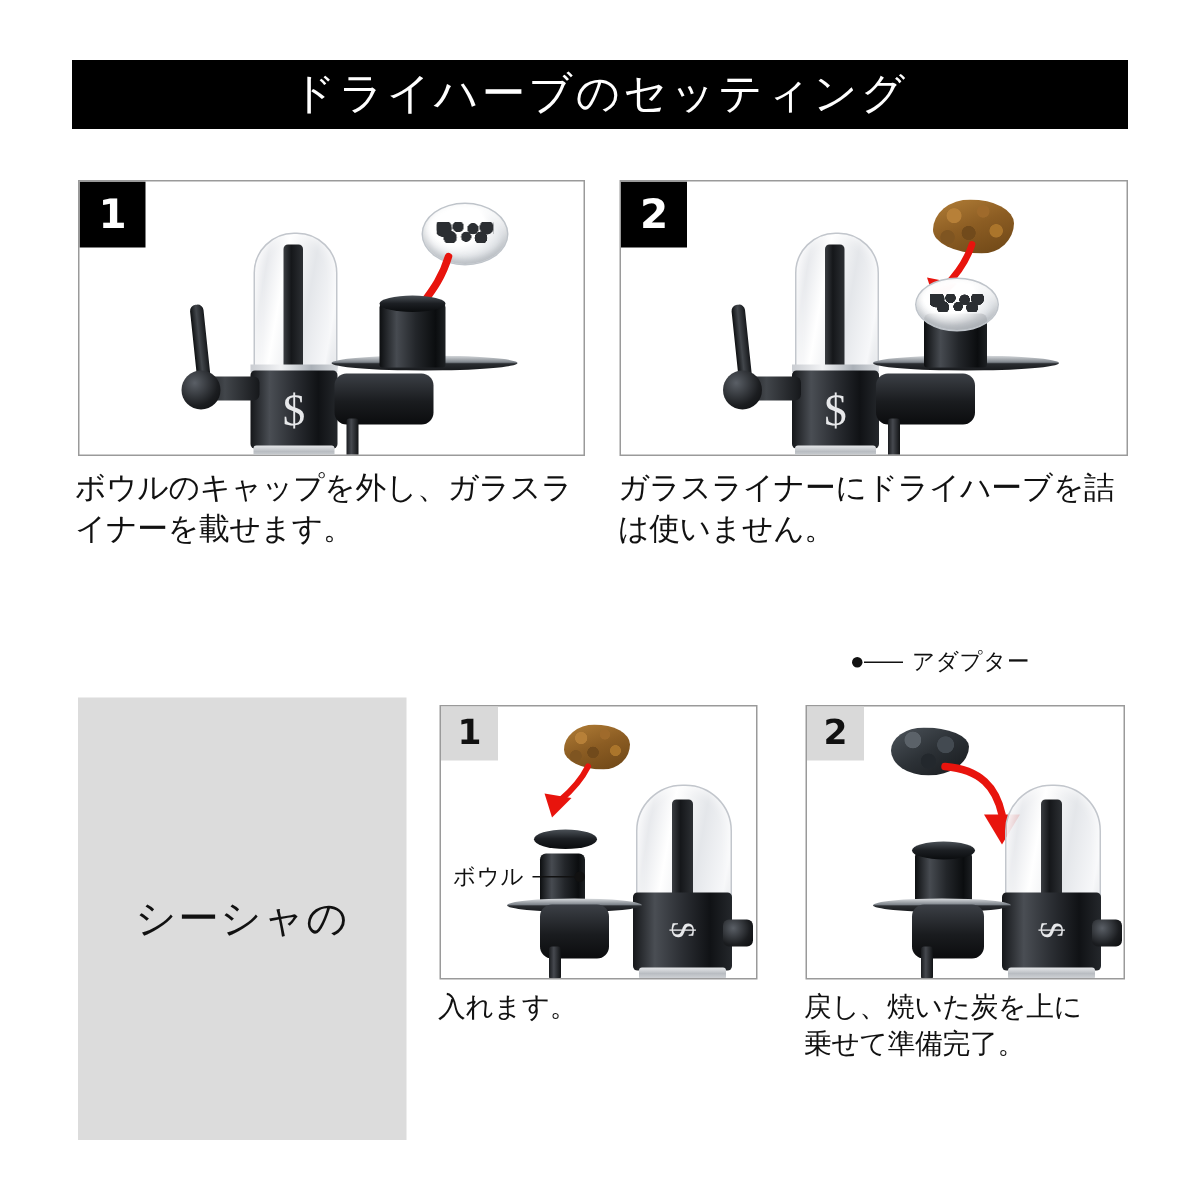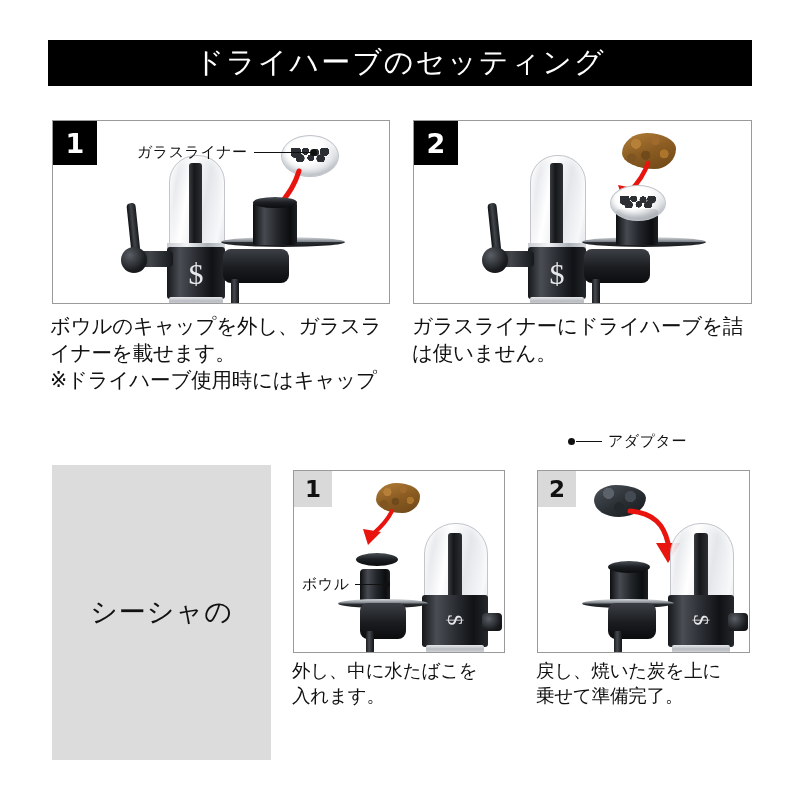--- a/index.html
+++ b/index.html
@@ -276,11 +276,6 @@
 
   <div class="badge dark">1</div>
 
-  <div class="callout" style="left:84px; top:22px;">
-    <span class="c-text">ガラスライナー</span>
-    <span class="c-line" style="width:58px; margin-left:6px;"></span>
-    <span class="c-dot" style="margin-left:-2px;"></span>
-  </div>
 
   <div class="glass-liner" style="left:228px; top:14px; width:56px; height:40px;"></div>
 

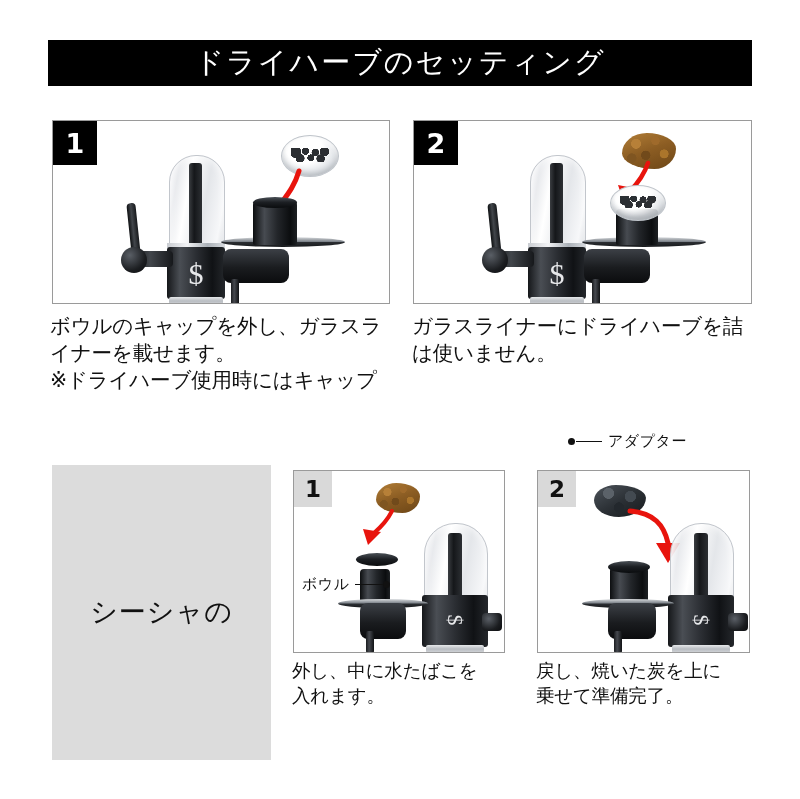--- a/index.html
+++ b/index.html
@@ -336,7 +336,6 @@
 <div class="caption" style="left:50px; top:312px; width:352px;">
   <div>ボウルのキャップを外し、ガラスラ</div>
   <div>イナーを載せます。</div>
-  <div>※ドライハーブ使用時にはキャップ</div>
 </div>
 
 <div class="caption" style="left:412px; top:312px; width:352px;">

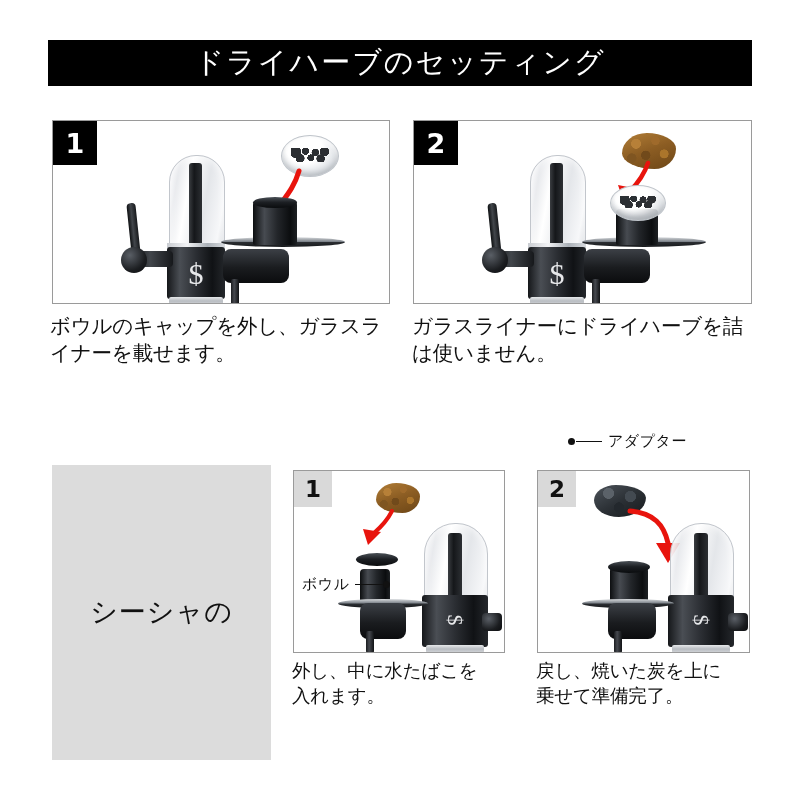--- a/index.html
+++ b/index.html
@@ -417,7 +417,6 @@
 </div>
 
 <div class="caption small" style="left:292px; top:658px; width:220px;">
-  <div>外し、中に水たばこを</div>
   <div>入れます。</div>
 </div>
 

